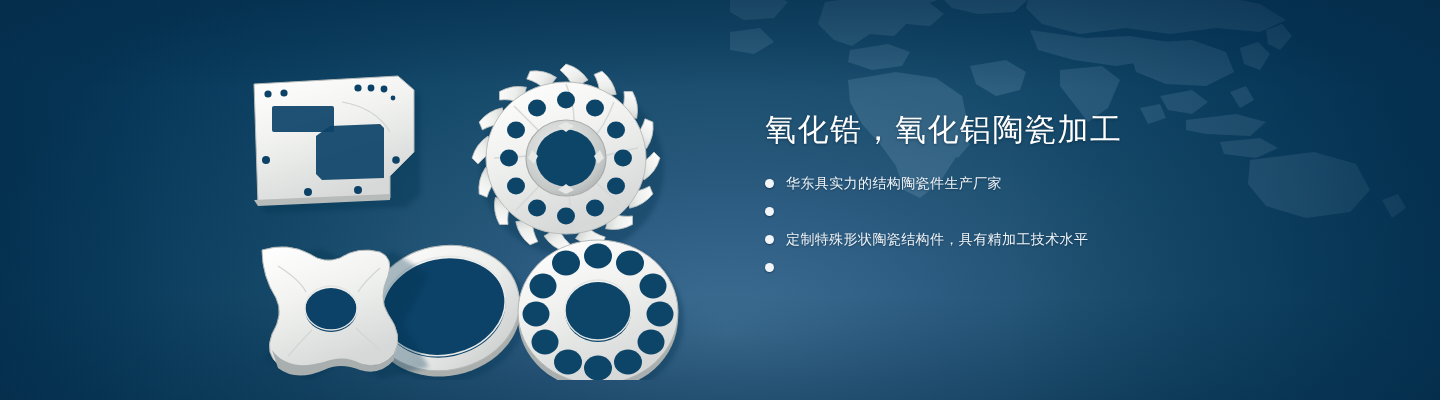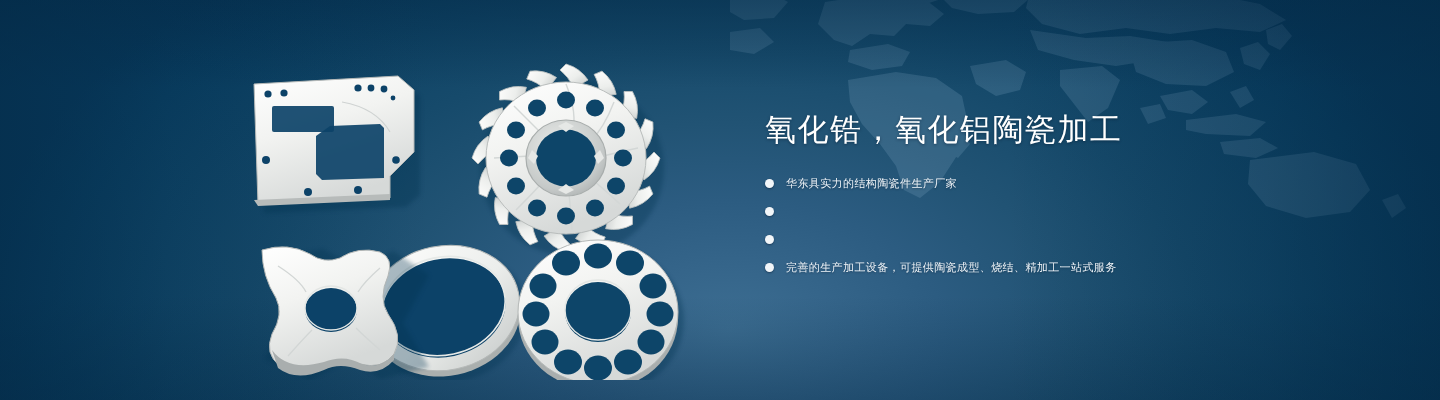--- a/index.html
+++ b/index.html
@@ -94,7 +94,7 @@
   }
   .bullet-text {
     color:#f0f5f9;
-    font-size:11px;
+    font-size:14px;
     line-height:22px;
     letter-spacing:.4px;
     white-space:nowrap;

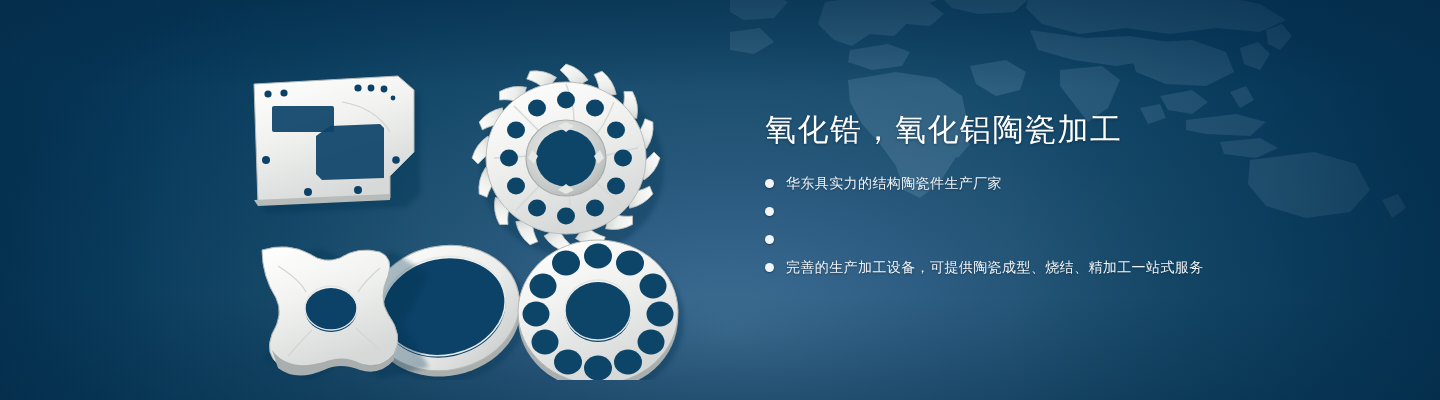--- a/index.html
+++ b/index.html
@@ -384,6 +384,7 @@
       </li>
       <li class="bullet">
         <span class="bullet-dot"></span>
+        <span class="bullet-text">定制特殊形状陶瓷结构件，具有精加工技术水平</span>
       </li>
       <li class="bullet">
         <span class="bullet-dot"></span>

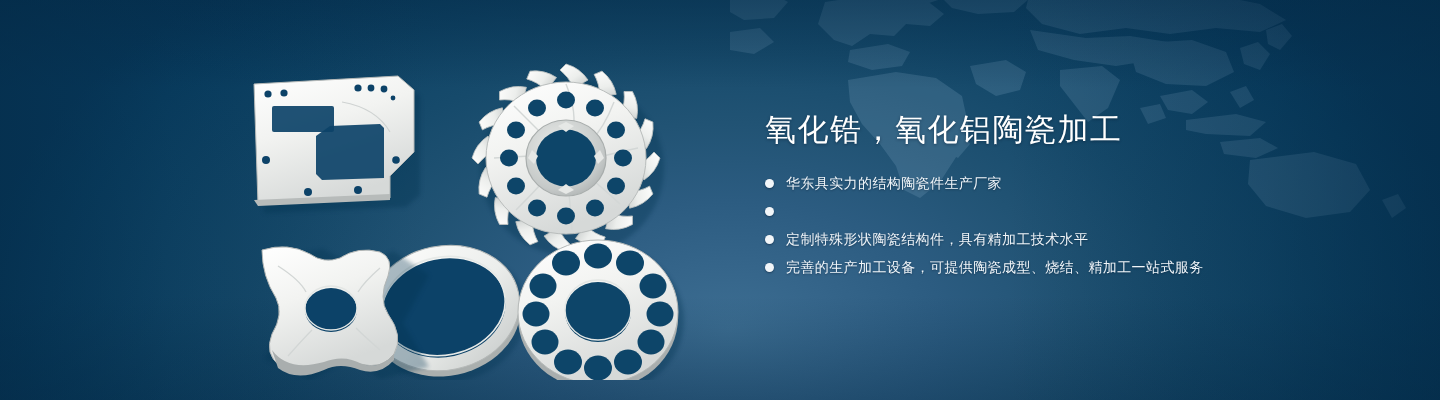--- a/index.html
+++ b/index.html
@@ -388,7 +388,6 @@
       </li>
       <li class="bullet">
         <span class="bullet-dot"></span>
-        <span class="bullet-text">完善的生产加工设备，可提供陶瓷成型、烧结、精加工一站式服务</span>
       </li>
     </ul>
   </div>

